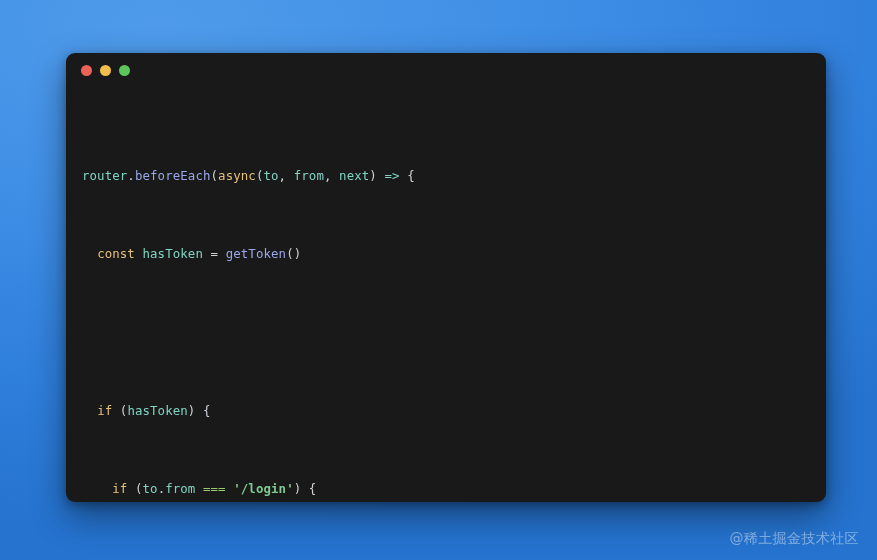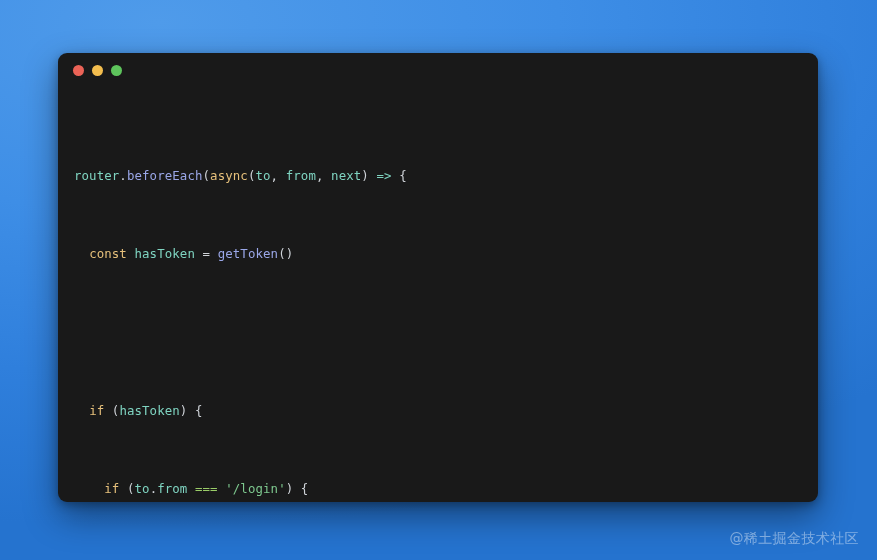--- a/index.html
+++ b/index.html
@@ -25,7 +25,7 @@
 
   #window {
     position: absolute;
-    left: 58px;
+    left: 66px;
     top: 53px;
     width: 760px;
     height: 449px;

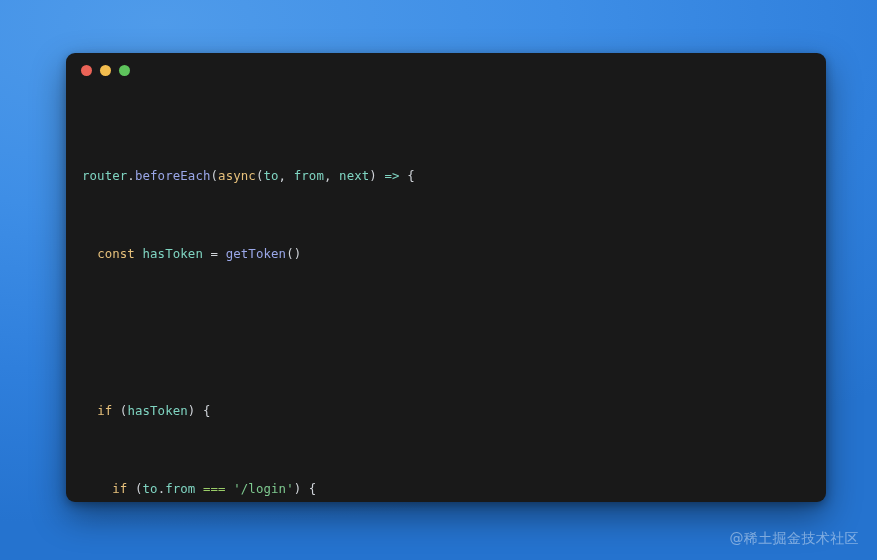--- a/index.html
+++ b/index.html
@@ -69,7 +69,7 @@
   .kw      { color: #e6c07b; }  
   .fn      { color: #9aa7e8; }  
   .var     { color: #7fd4c1; }  
-  .str     { color: #7ec98f; }  
+  .str     { color: #7ec98f; font-weight: bold; }  
   .op      { color: #cfd3d8; }  
   .opg     { color: #9acd68; }  
   .plain   { color: #cfd3d8; }

